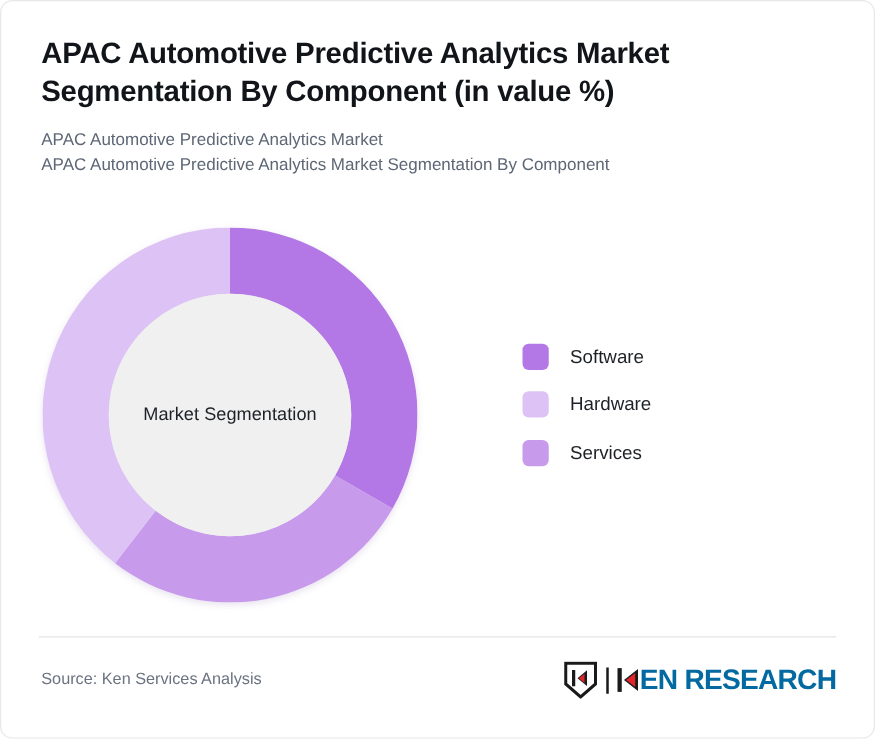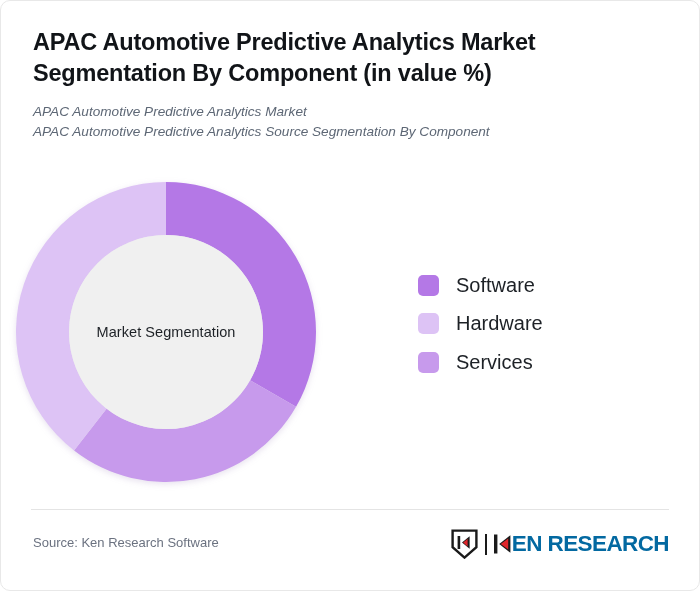--- a/index.html
+++ b/index.html
@@ -43,7 +43,6 @@
   }
   .subtitle-block {
     margin-top: 13px;
-    font-style: italic;
   }
   .subtitle-line {
     font-size: 13.6px;

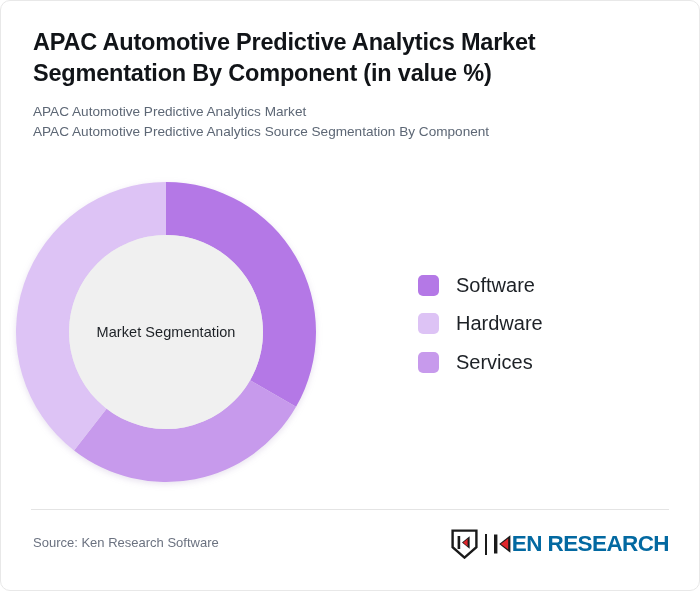--- a/index.html
+++ b/index.html
@@ -184,7 +184,7 @@
     <h1 class="chart-title">APAC Automotive Predictive Analytics Market Segmentation By Component (in value %)</h1>
     <div class="subtitle-block">
       <div class="subtitle-line">APAC Automotive Predictive Analytics Market</div>
-      <div class="subtitle-line">APAC Automotive Predictive Analytics Source Segmentation By Component</div>
+      <div class="subtitle-line">APAC Automotive Predictive Analytics Market Segmentation By Component</div>
     </div>
   </div>
 

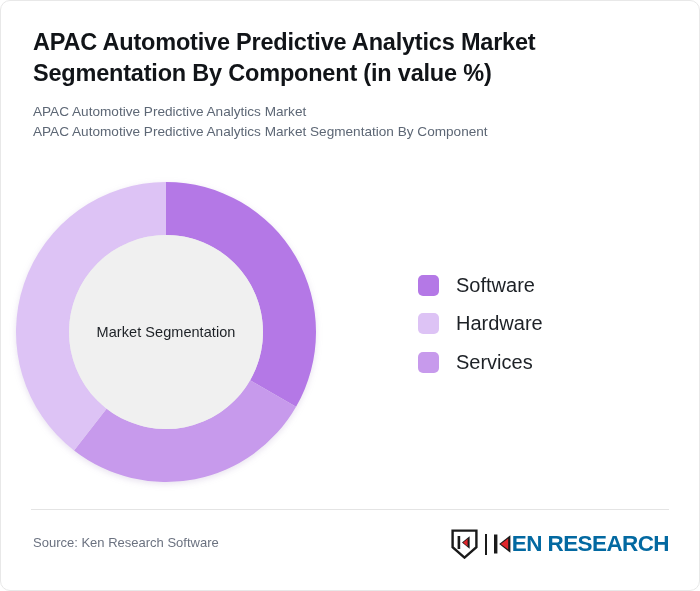--- a/index.html
+++ b/index.html
@@ -110,7 +110,7 @@
   }
   .legend-label {
     margin-left: 17px;
-    font-size: 20px;
+    font-size: 15px;
     color: #1d2126;
     white-space: nowrap;
   }

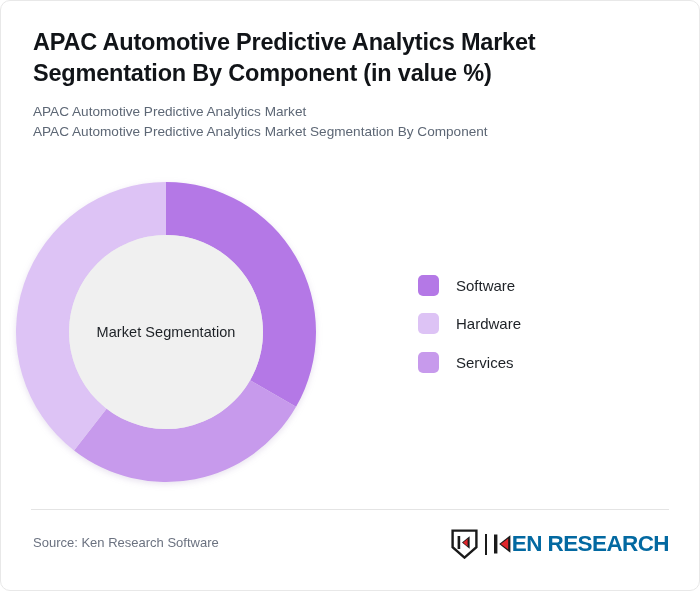--- a/index.html
+++ b/index.html
@@ -61,7 +61,7 @@
 
   .donut-wrap {
     position: absolute;
-    left: 15px;
+    left: 33px;
     top: 15px;
     width: 300px;
     height: 300px;

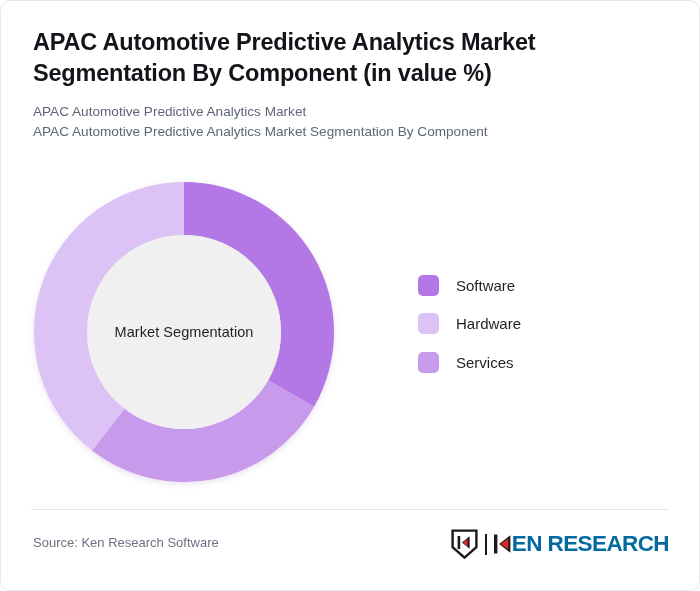--- a/index.html
+++ b/index.html
@@ -224,7 +224,7 @@
   <div class="divider"></div>
 
   <div class="footer">
-    <div class="source-text">Source: Ken Research Software</div>
+    <div class="source-text">Source: Ken Services Analysis</div>
 
     <div class="brand">
       <svg class="brand-mark" viewBox="0 0 27 30">

